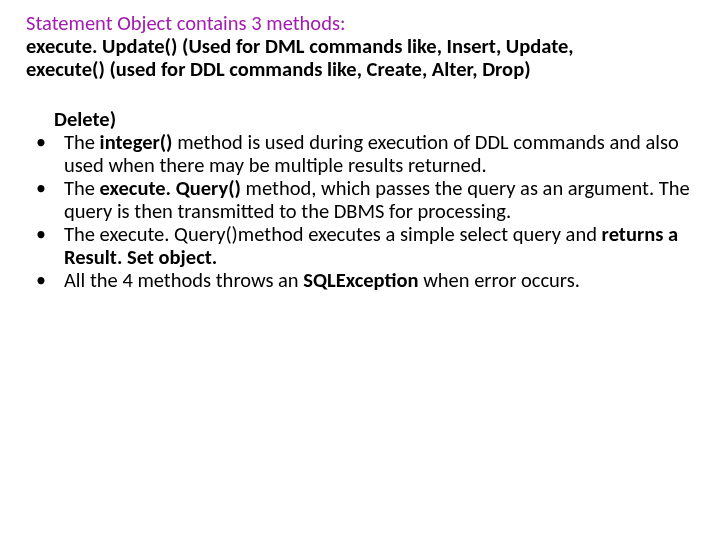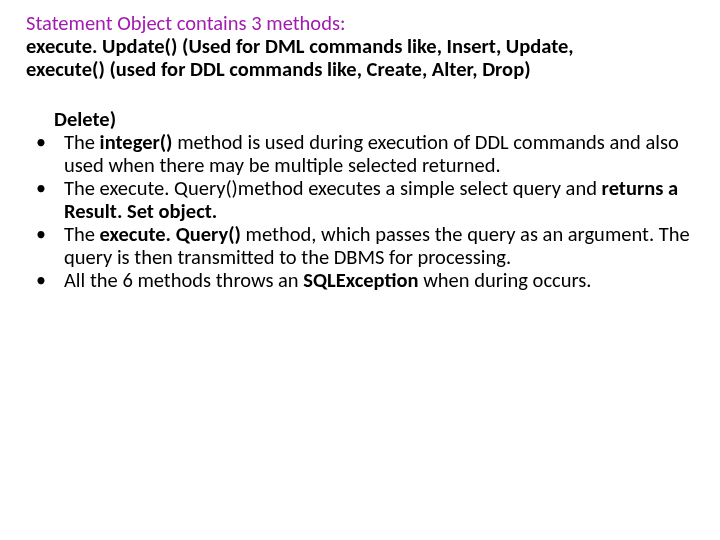--- a/index.html
+++ b/index.html
@@ -68,7 +68,7 @@
 
   <ul class="bullets">
     <li>
-      <span>The </span><b>integer()</b><span> method is used during execution of DDL commands and also used when there may be multiple selected returned.</span>
+      <span>The </span><b>integer()</b><span> method is used during execution of DDL commands and also used when there may be multiple results returned.</span>
     </li>
     <li>
       <span>The execute. Query()method executes a simple select query and </span><b>returns a Result. Set object.</b>

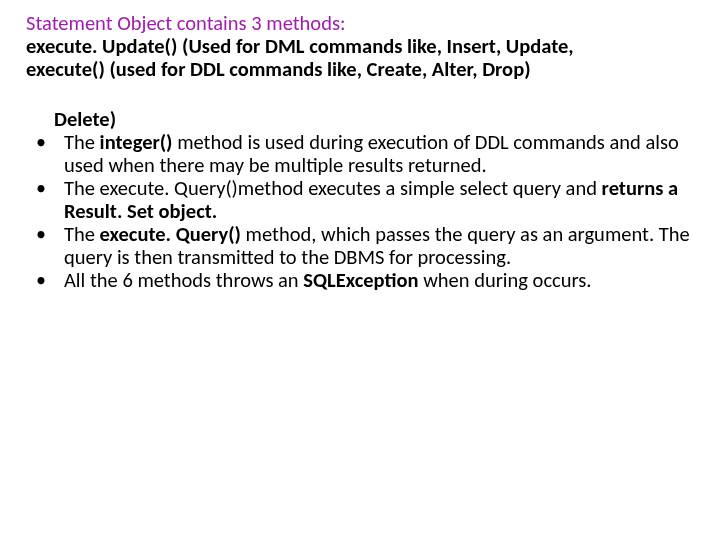--- a/index.html
+++ b/index.html
@@ -71,10 +71,10 @@
       <span>The </span><b>integer()</b><span> method is used during execution of DDL commands and also used when there may be multiple results returned.</span>
     </li>
     <li>
-      <span>The execute. Query()method executes a simple select query and </span><b>returns a Result. Set object.</b>
+      <span>The </span><b>execute. Query()</b><span> method, which passes the query as an argument. The query is then transmitted to the DBMS for processing.</span>
     </li>
     <li>
-      <span>The </span><b>execute. Query()</b><span> method, which passes the query as an argument. The query is then transmitted to the DBMS for processing.</span>
+      <span>The execute. Query()method executes a simple select query and </span><b>returns a Result. Set object.</b>
     </li>
     <li>
       <span>All the 6 methods throws an </span><b>SQLException </b><span>when during occurs.</span>

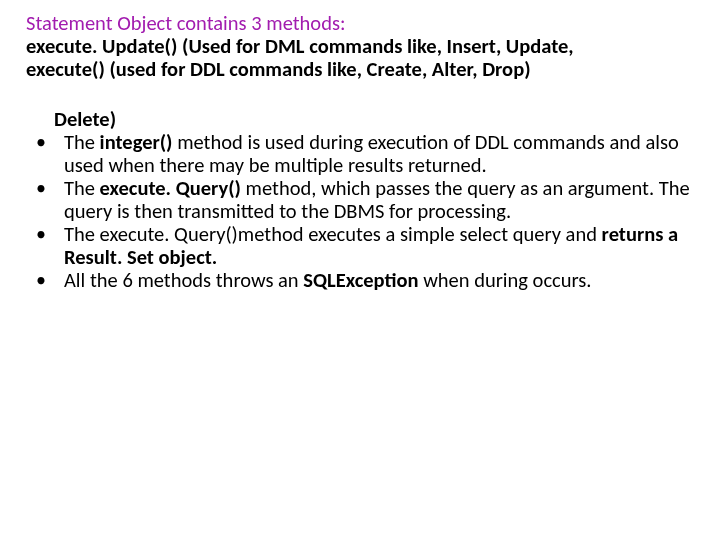--- a/index.html
+++ b/index.html
@@ -77,7 +77,7 @@
       <span>The execute. Query()method executes a simple select query and </span><b>returns a Result. Set object.</b>
     </li>
     <li>
-      <span>All the 6 methods throws an </span><b>SQLException </b><span>when during occurs.</span>
+      <span>All the 4 methods throws an </span><b>SQLException </b><span>when during occurs.</span>
     </li>
   </ul>
 

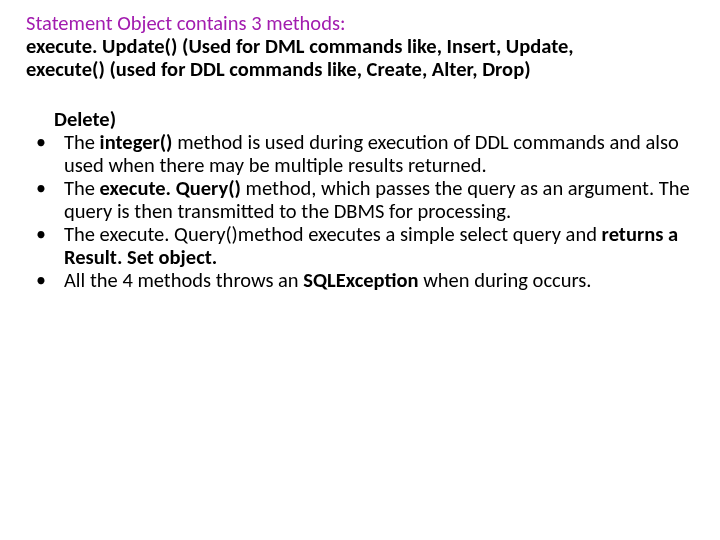--- a/index.html
+++ b/index.html
@@ -77,7 +77,7 @@
       <span>The execute. Query()method executes a simple select query and </span><b>returns a Result. Set object.</b>
     </li>
     <li>
-      <span>All the 4 methods throws an </span><b>SQLException </b><span>when during occurs.</span>
+      <span>All the 4 methods throws an </span><b>SQLException </b><span>when error occurs.</span>
     </li>
   </ul>
 

